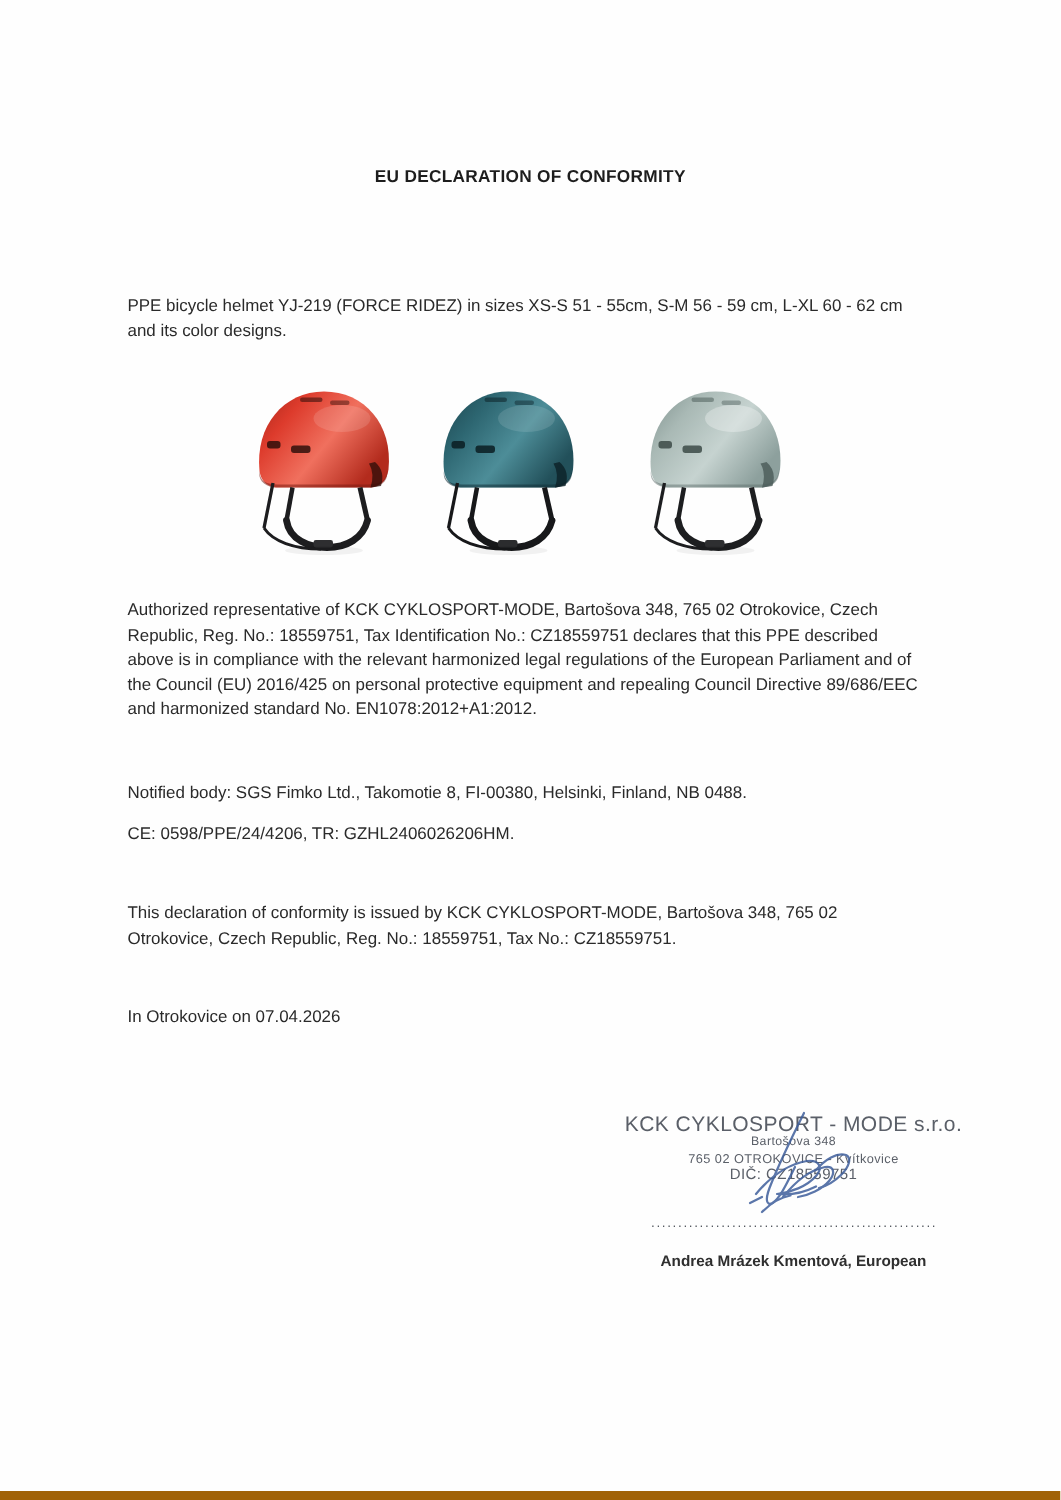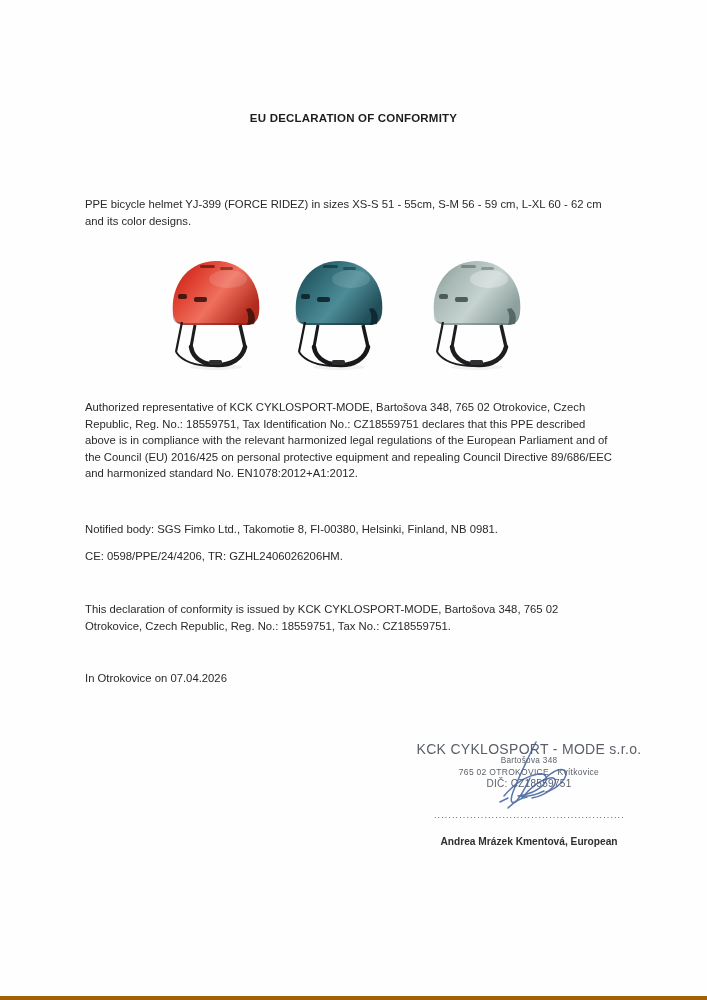--- a/index.html
+++ b/index.html
@@ -22,7 +22,7 @@
     height: 1000px;
     background: #fefefe;
     box-sizing: border-box;
-    border-bottom: 4px solid #a16207;
+    border-bottom: 6px solid #a16207;
   }
   .doc-title {
     position: absolute;

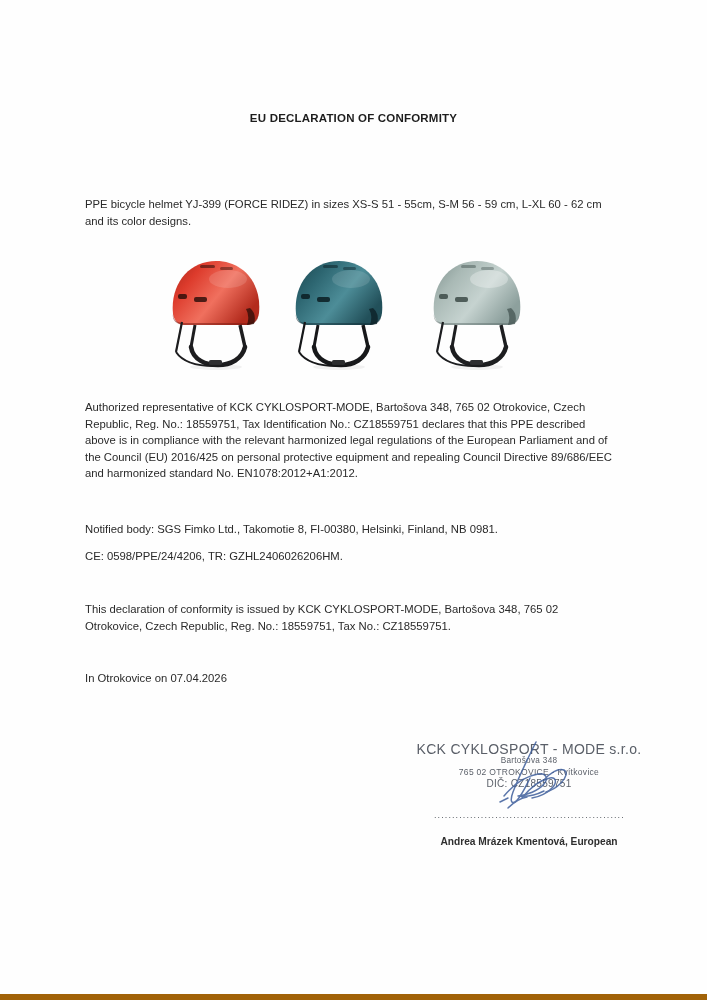--- a/index.html
+++ b/index.html
@@ -131,7 +131,7 @@
 
   <div class="doc-title">EU DECLARATION OF CONFORMITY</div>
 
-  <div class="body-block" id="intro-paragraph">PPE bicycle helmet YJ-399 (FORCE RIDEZ) in sizes XS-S 51 - 55cm, S-M 56 - 59 cm, L-XL 60 - 62 cm and its color designs.</div>
+  <div class="body-block" id="intro-paragraph">PPE bicycle helmet YJ-219 (FORCE RIDEZ) in sizes XS-S 51 - 55cm, S-M 56 - 59 cm, L-XL 60 - 62 cm and its color designs.</div>
 
   <div class="helmet-row">
 

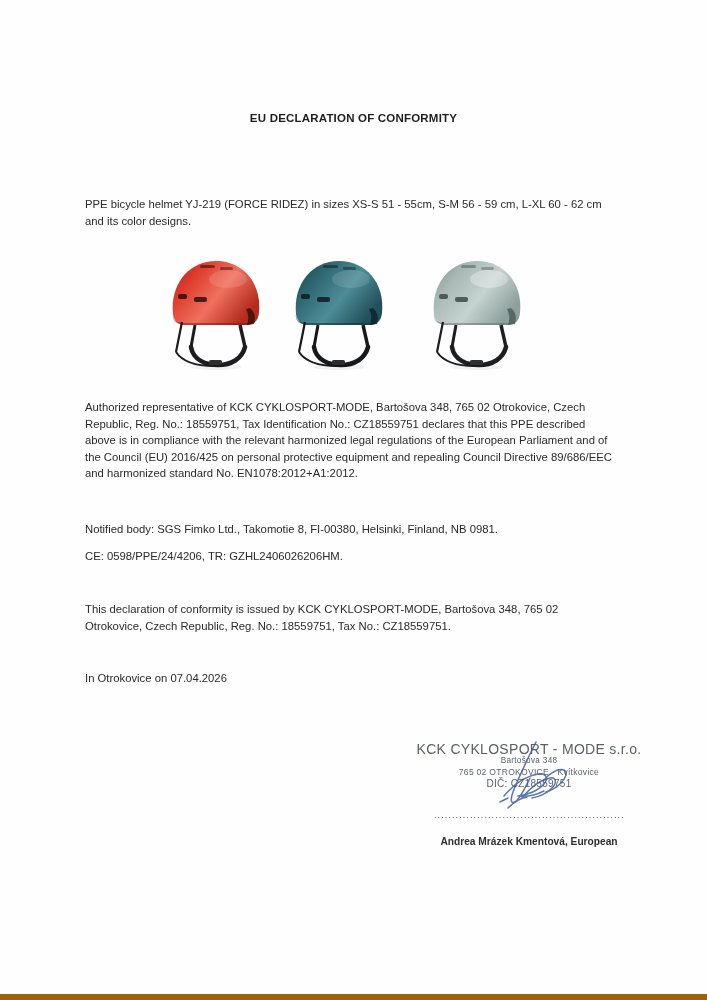--- a/index.html
+++ b/index.html
@@ -229,7 +229,7 @@
 
   <div class="body-block" id="authorized-paragraph">Authorized representative of KCK CYKLOSPORT-MODE, Bartošova 348, 765 02 Otrokovice, Czech Republic, Reg. No.: 18559751, Tax Identification No.: CZ18559751 declares that this PPE described above is in compliance with the relevant harmonized legal regulations of the European Parliament and of the Council (EU) 2016/425 on personal protective equipment and repealing Council Directive 89/686/EEC and harmonized standard No. EN1078:2012+A1:2012.</div>
 
-  <div class="body-block" id="notified-body-line">Notified body: SGS Fimko Ltd., Takomotie 8, FI-00380, Helsinki, Finland, NB 0981.</div>
+  <div class="body-block" id="notified-body-line">Notified body: SGS Fimko Ltd., Takomotie 8, FI-00380, Helsinki, Finland, NB 0488.</div>
 
   <div class="body-block" id="ce-line">CE:  0598/PPE/24/4206, TR: GZHL2406026206HM.</div>
 

